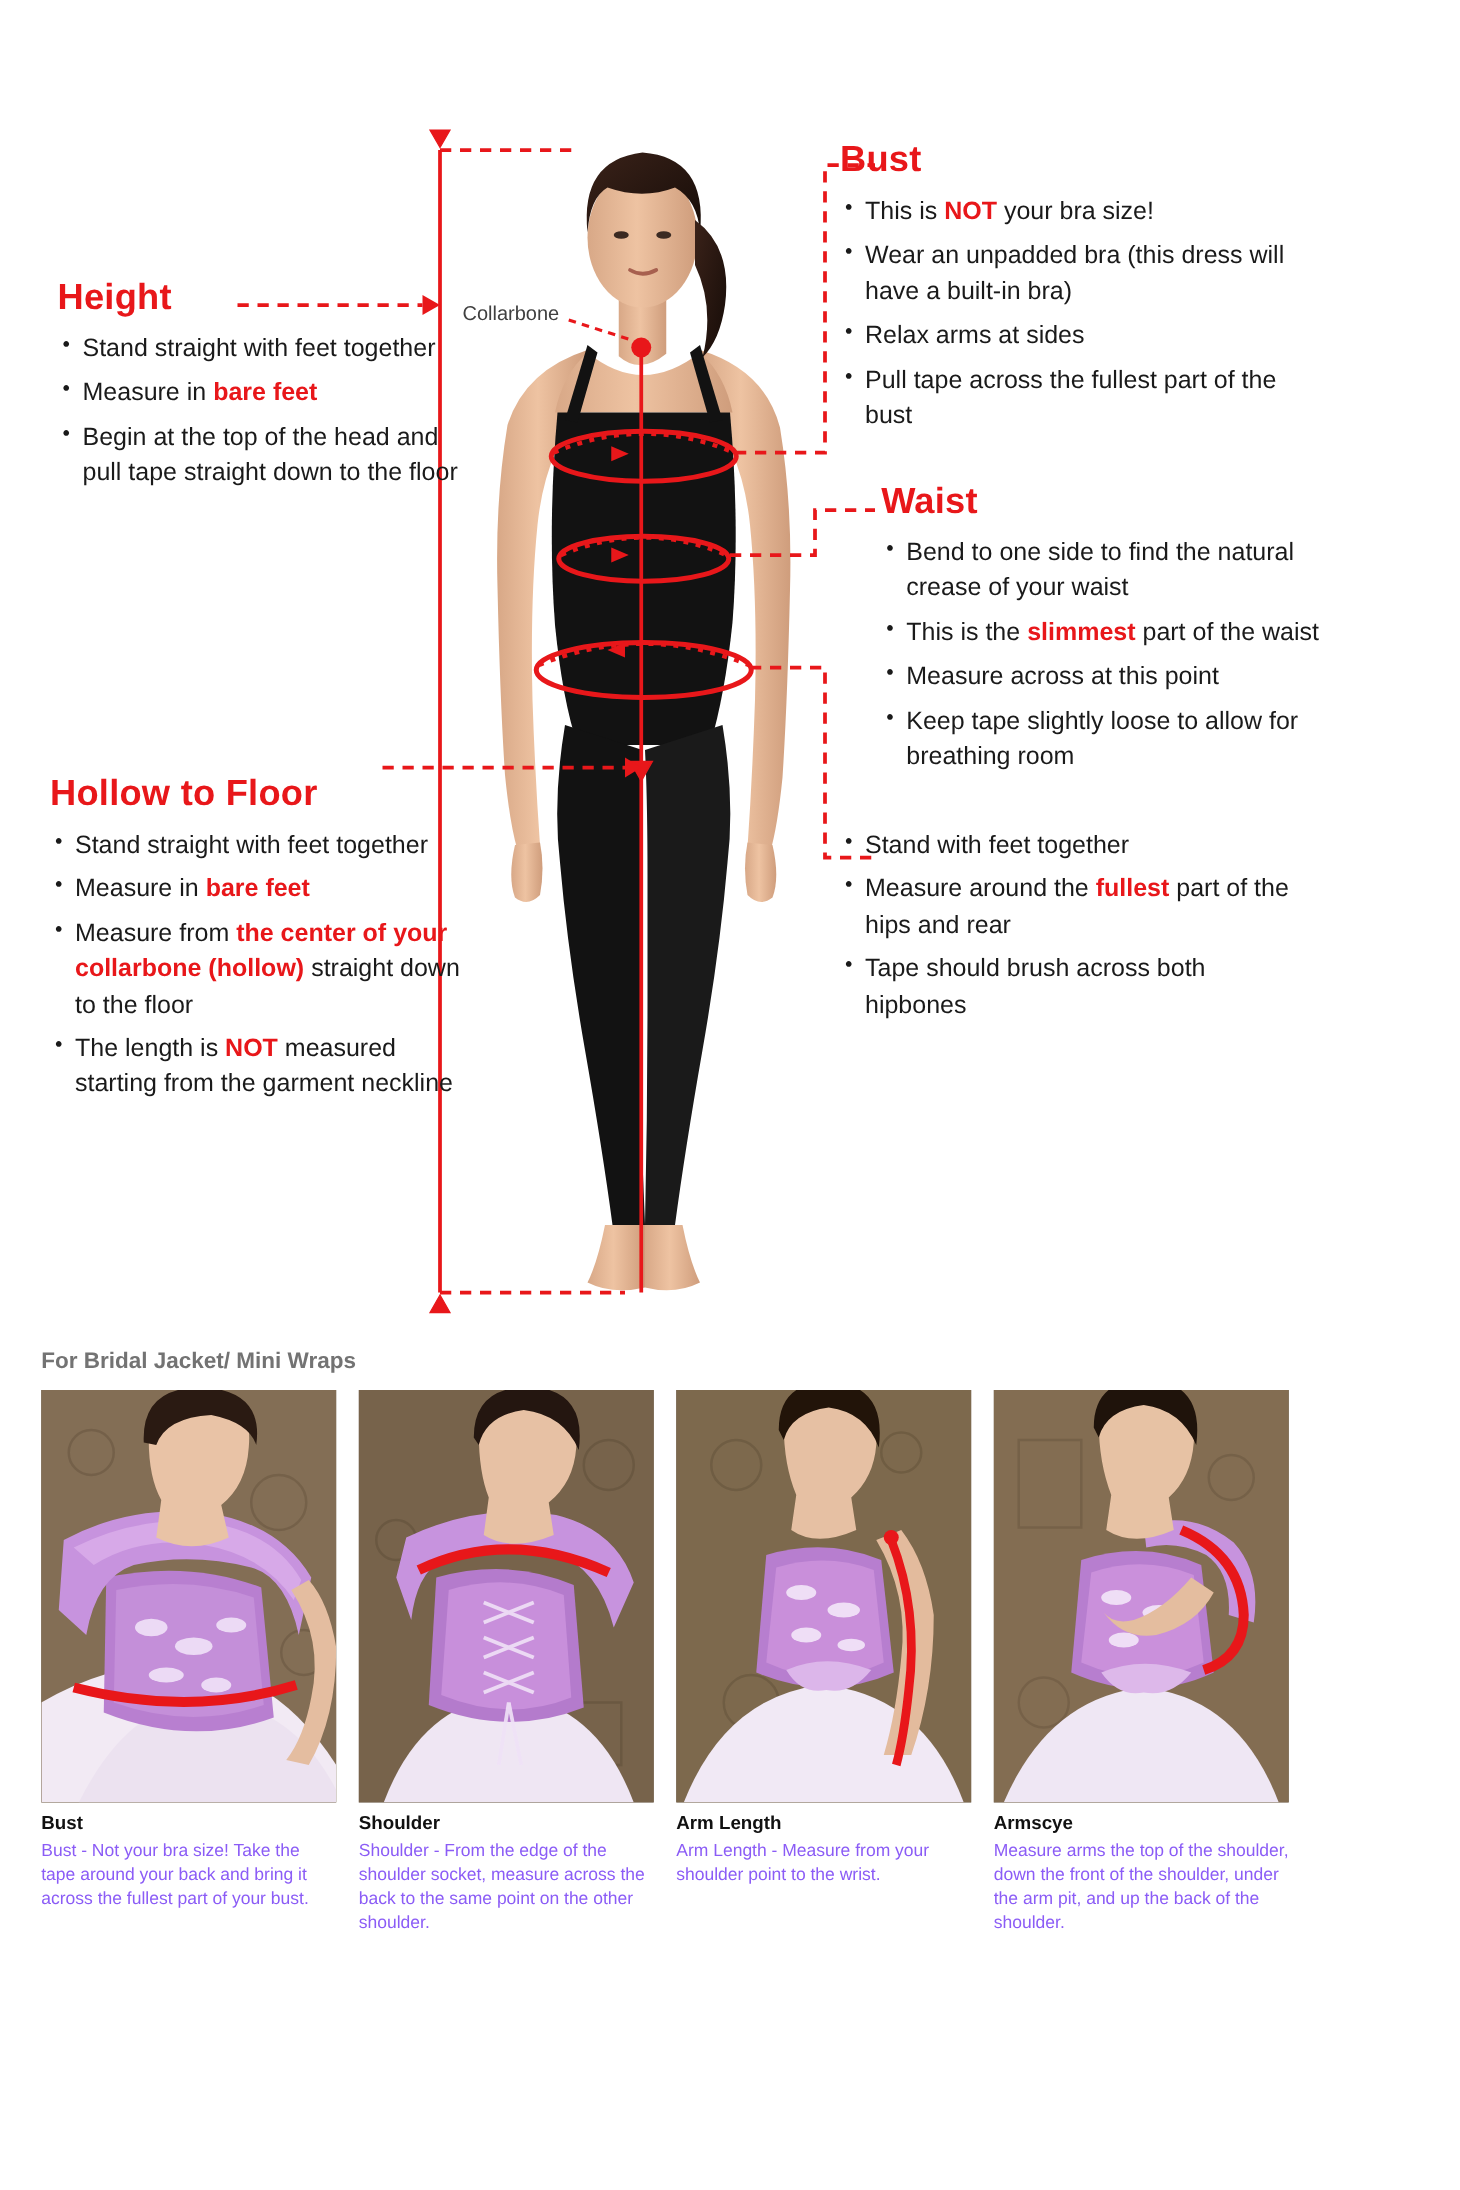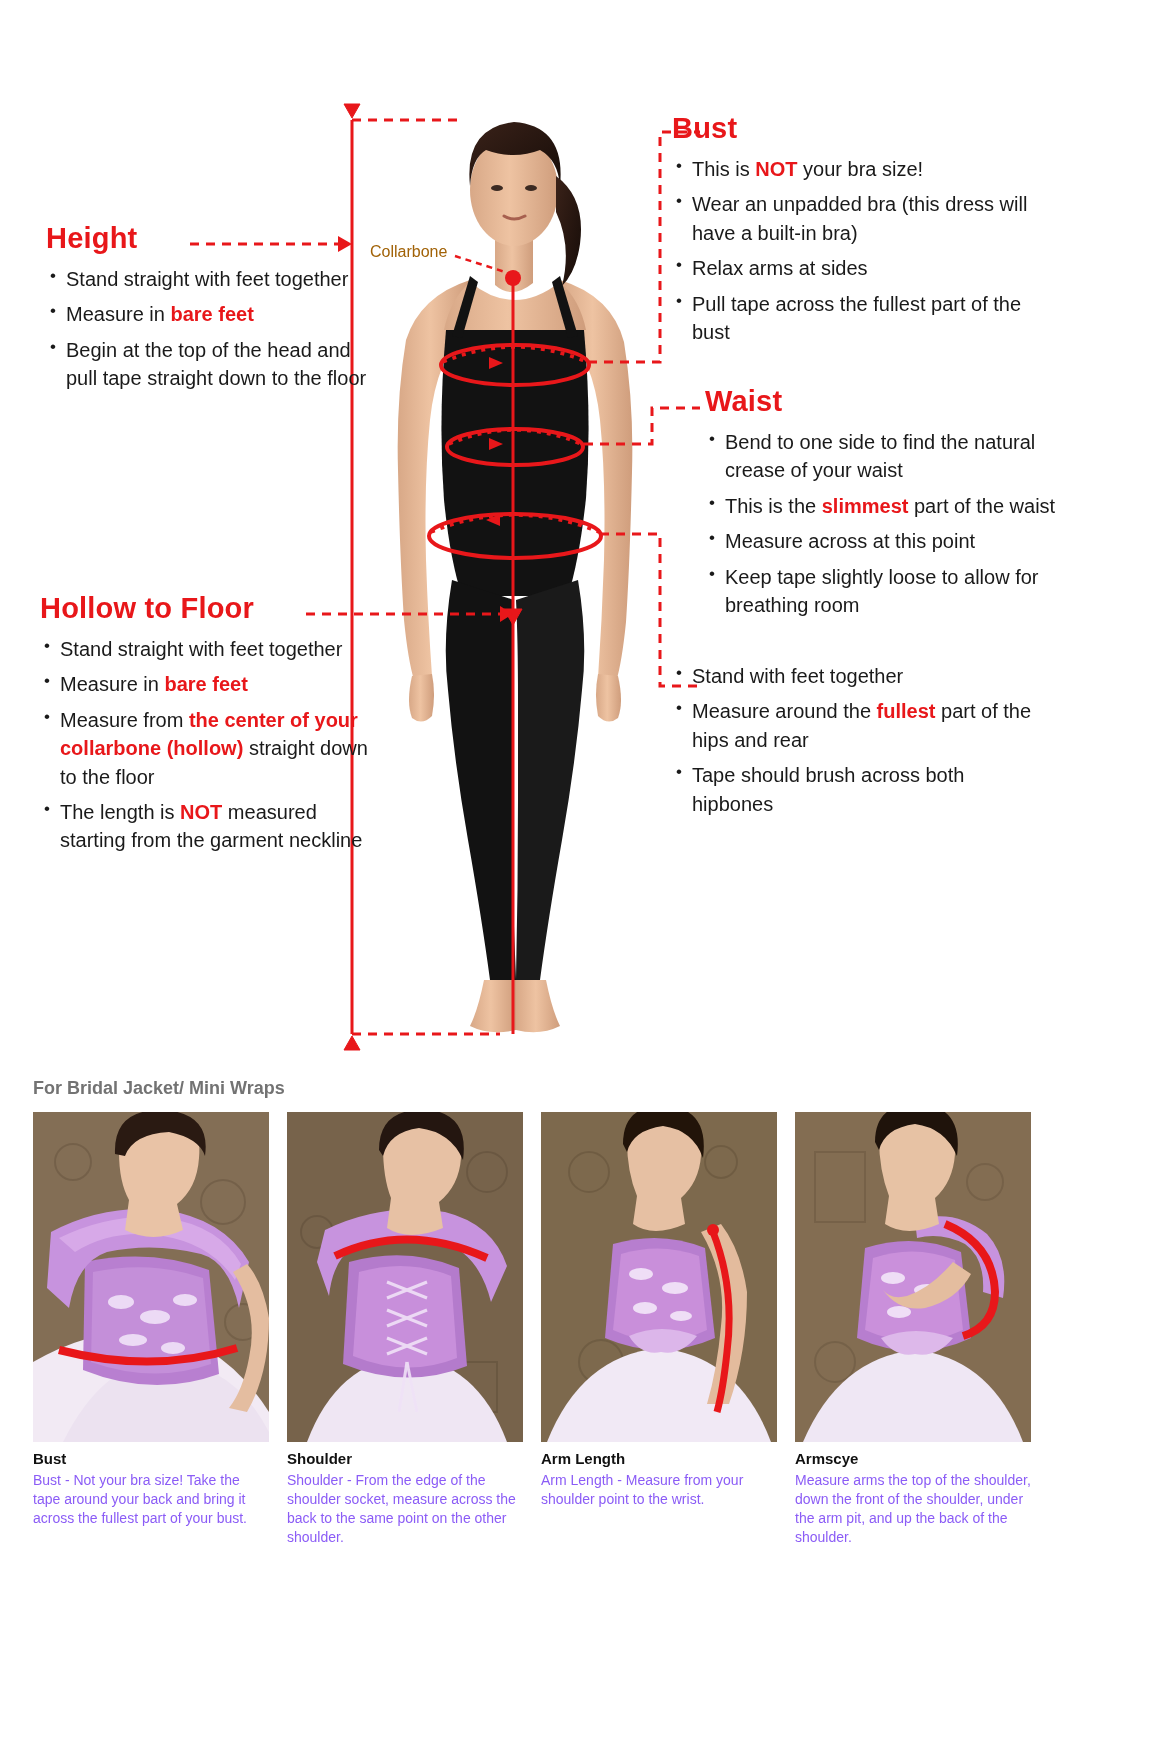--- a/index.html
+++ b/index.html
@@ -68,7 +68,7 @@
     position: absolute;
     left: 370px; top: 243px;
     font-size: 16px;
-    color: #a16207;
+    color: #404040;
     font-weight: normal;
   }
 

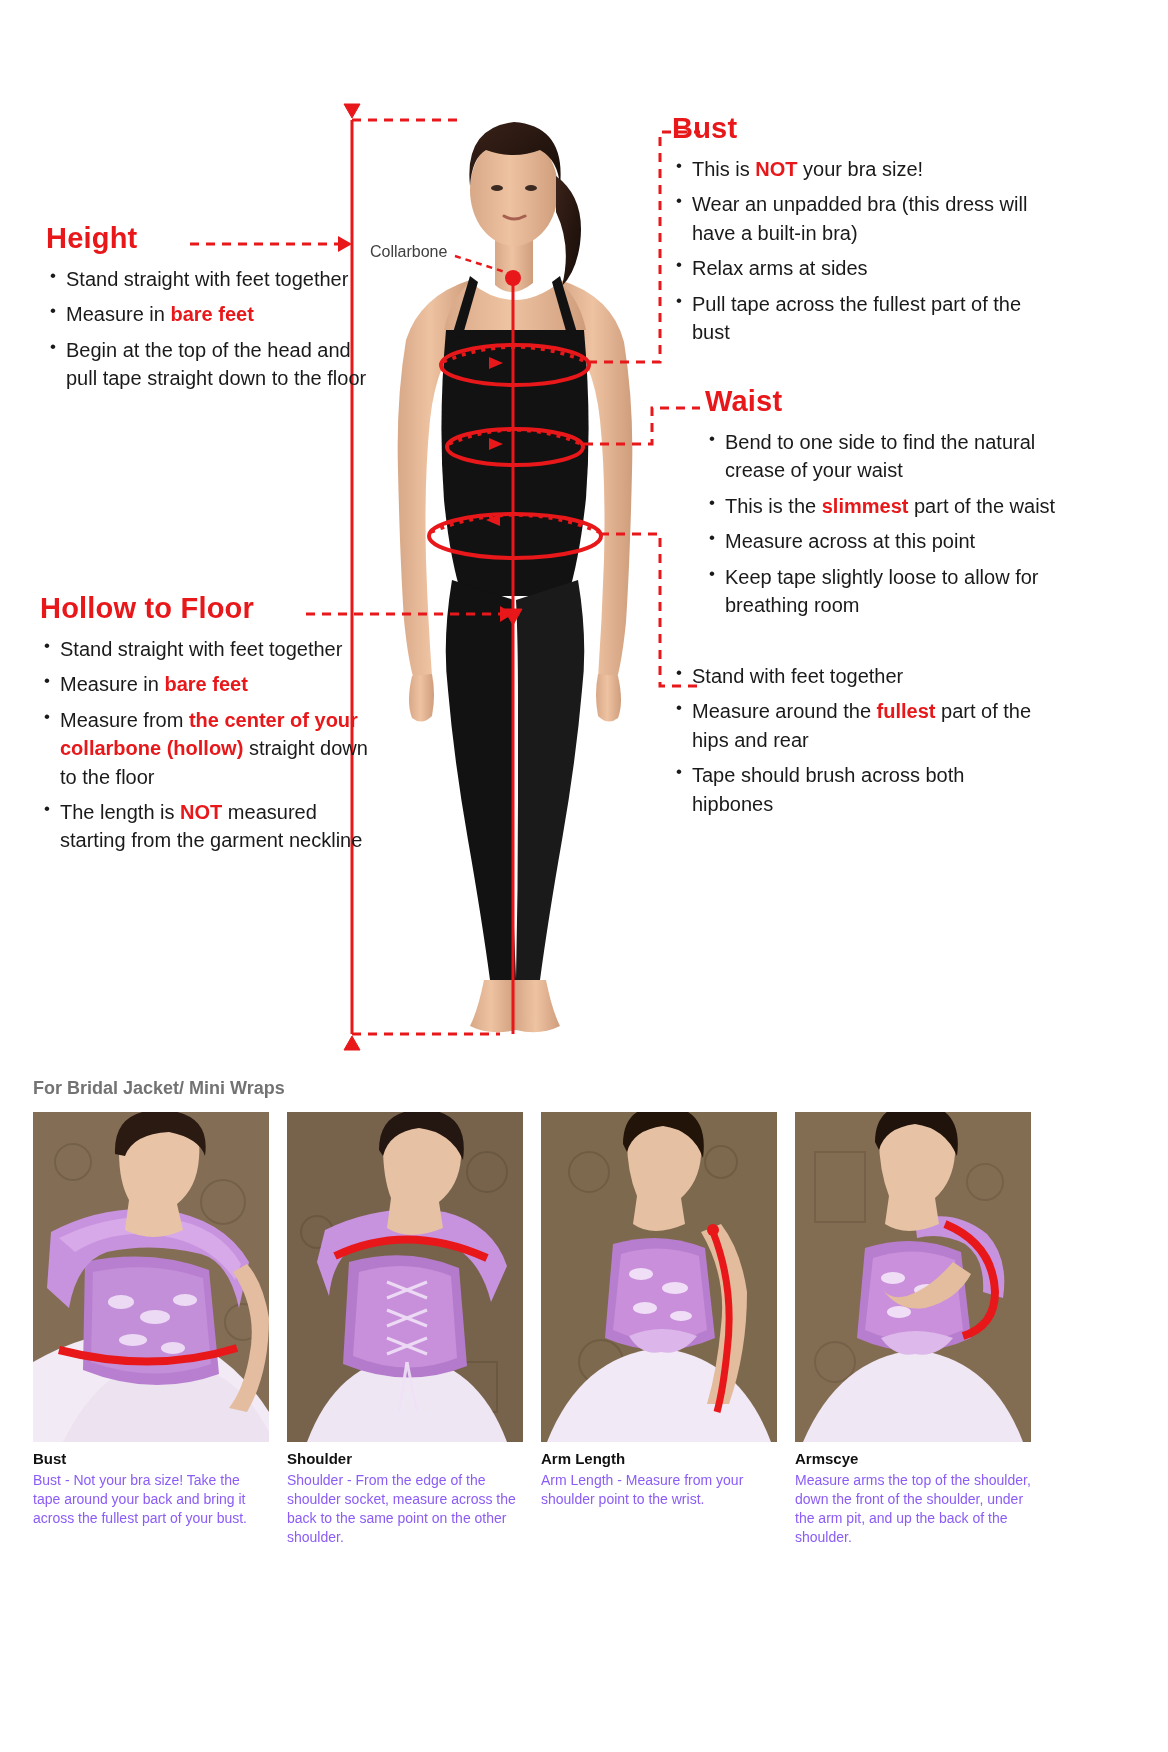--- a/index.html
+++ b/index.html
@@ -59,7 +59,7 @@
   .hl { color: #e8171a; font-weight: bold; }
 
   #block-height   { left: 46px;  top: 222px; width: 330px; }
-  #block-hollow   { left: 40px;  top: 592px; width: 340px; }
+  #block-hollow   { left: 40px;  top: 619px; width: 340px; }
   #block-bust     { left: 672px; top: 112px; width: 360px; }
   #block-waist    { left: 705px; top: 385px; width: 380px; }
   #block-hips     { left: 672px; top: 662px; width: 360px; }

